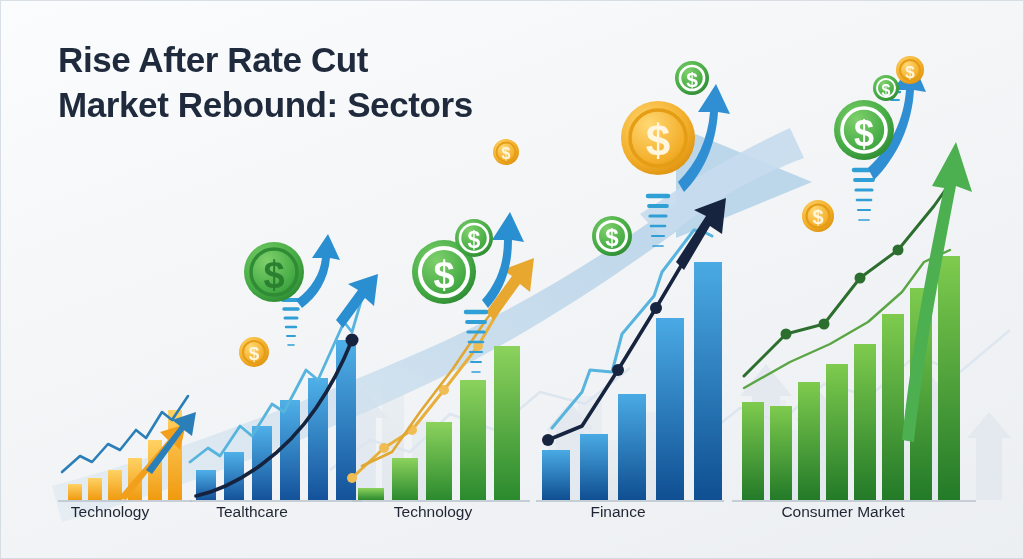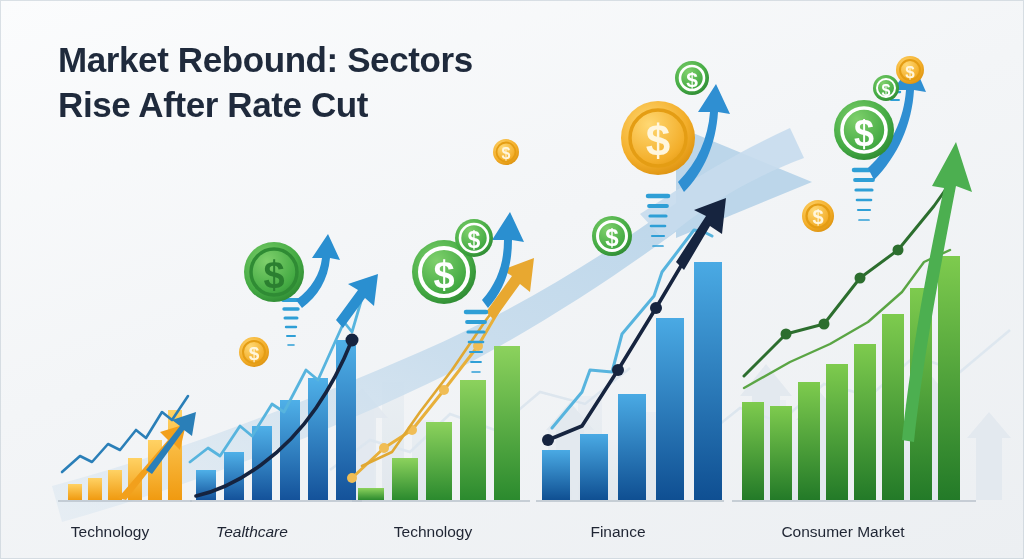--- a/index.html
+++ b/index.html
@@ -366,8 +366,8 @@
   </svg>
 
   <div id="title-block">
+    <div class="title-line">Rise After Rate Cut</div>
     <div class="title-line">Market Rebound: Sectors</div>
-    <div class="title-line">Rise After Rate Cut</div>
   </div>
 
   <div class="axis-label" style="left:110px; top:503px;">Technology</div>

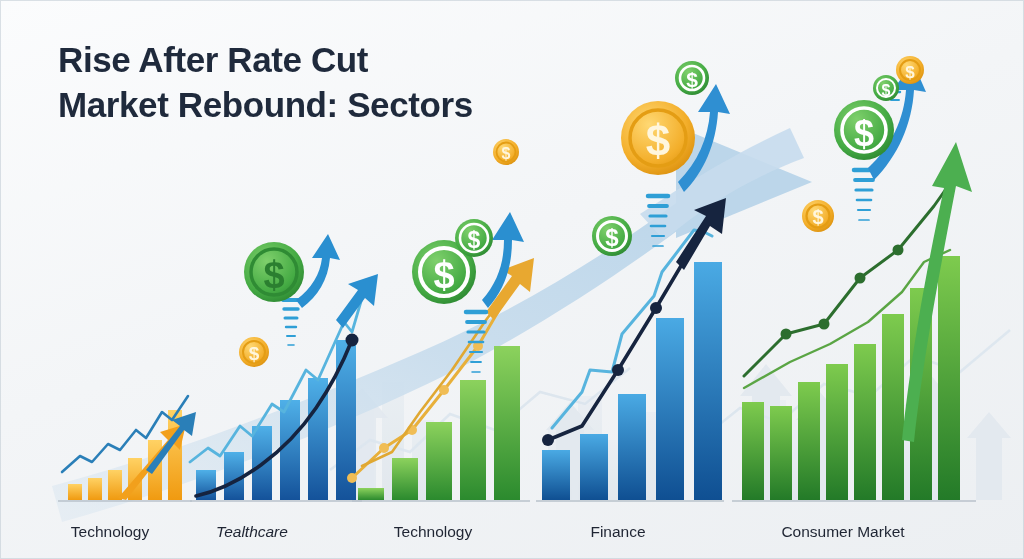--- a/index.html
+++ b/index.html
@@ -53,7 +53,6 @@
     white-space: nowrap;
     transform: translateX(-50%);
     z-index: 25;
-    margin-top: 20px;
   }
 </style>
 </head>

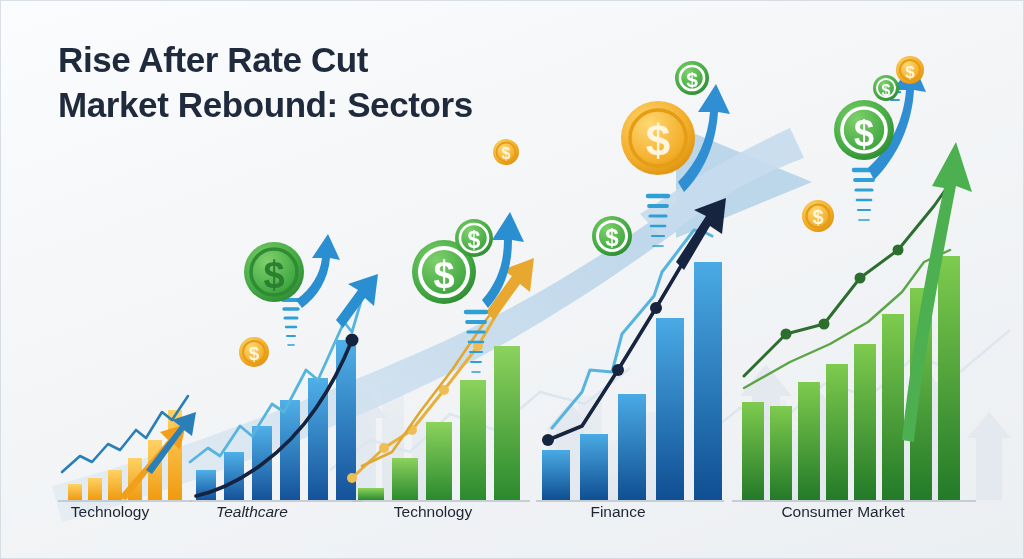--- a/index.html
+++ b/index.html
@@ -370,7 +370,7 @@
   </div>
 
   <div class="axis-label" style="left:110px; top:503px;">Technology</div>
-  <div class="axis-label" style="left:252px; top:503px;font-style:italic;">Tealthcare</div>
+  <div class="axis-label" style="left:252px; top:503px;">Tealthcare</div>
   <div class="axis-label" style="left:433px; top:503px;">Technology</div>
   <div class="axis-label" style="left:618px; top:503px;">Finance</div>
   <div class="axis-label" style="left:843px; top:503px;">Consumer Market</div>

